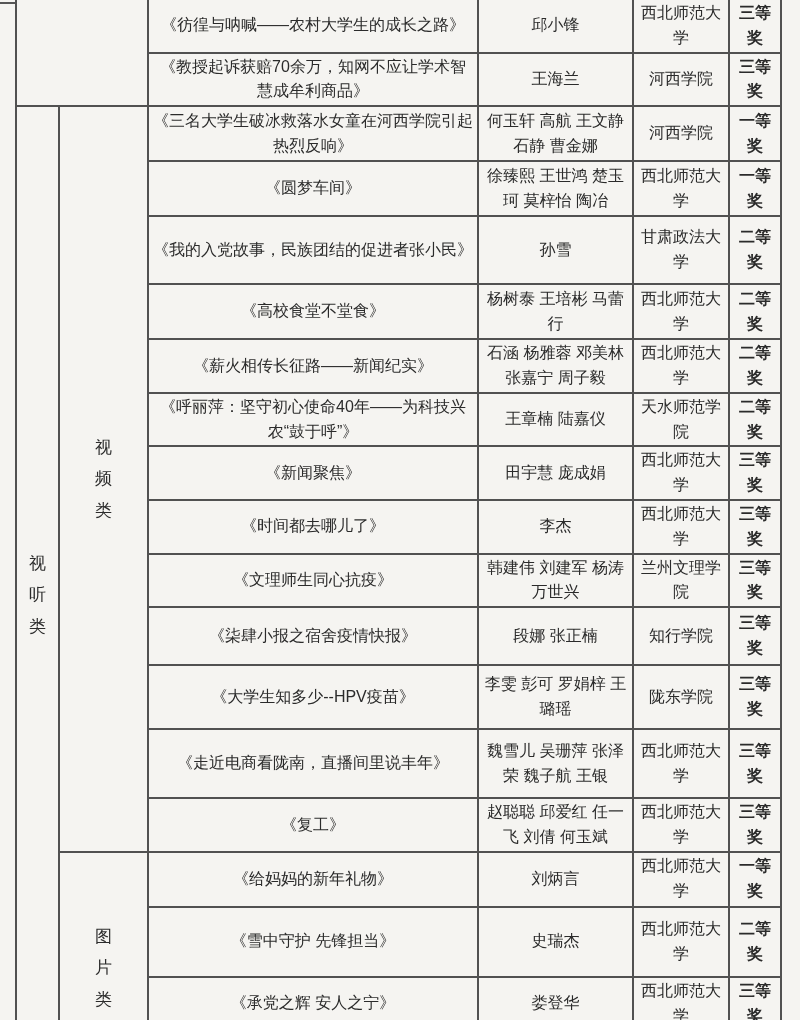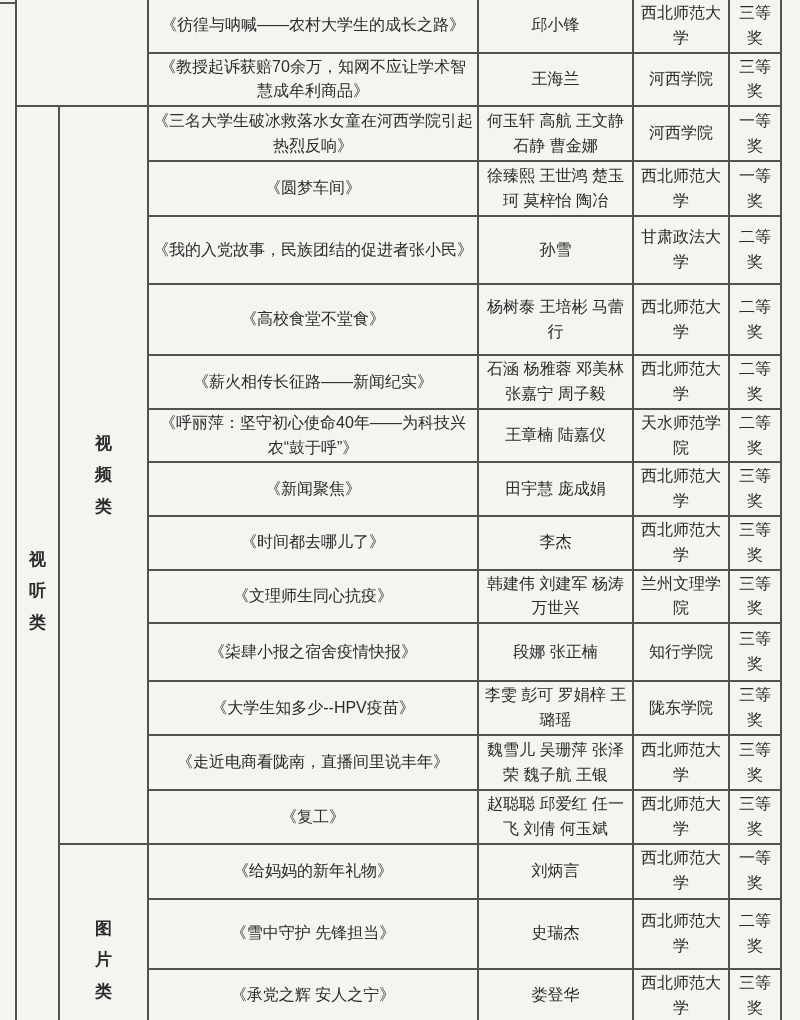--- a/index.html
+++ b/index.html
@@ -53,6 +53,7 @@
   }
   td.award-cell {
     padding: 1px 2px;
+    font-weight: bold;
   }
   td.cat-cell {
     padding: 0;

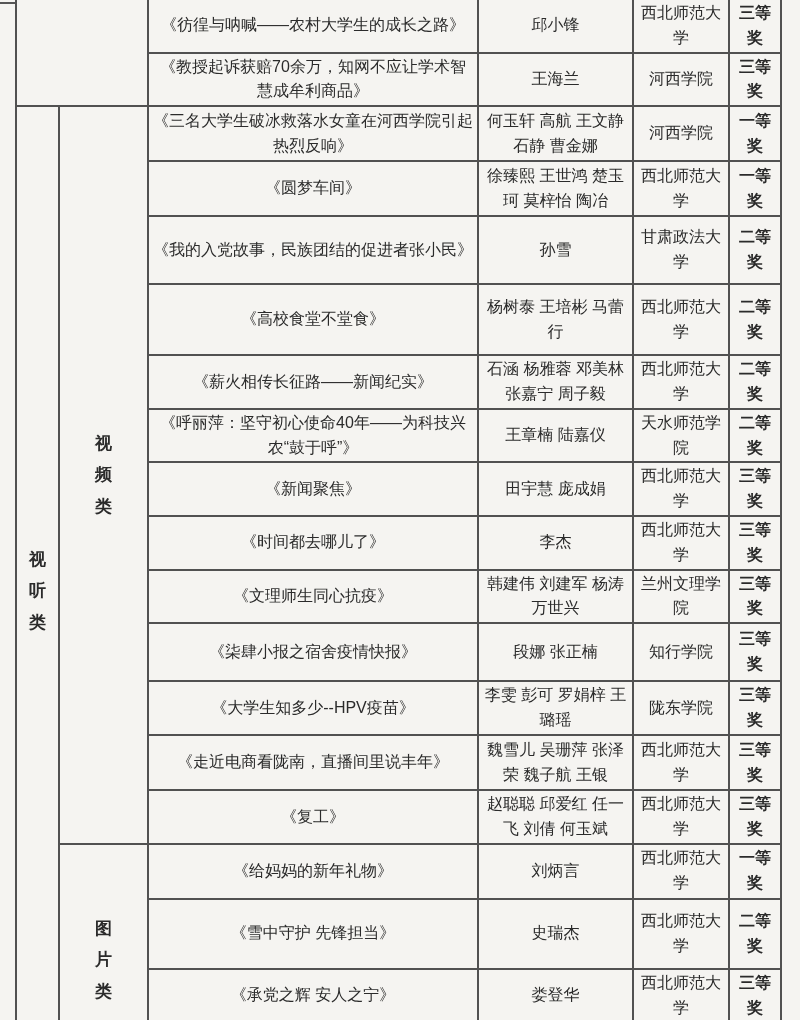--- a/index.html
+++ b/index.html
@@ -117,7 +117,7 @@
       <td class="inst-cell">甘肃政法大学</td>
       <td class="award-cell">二等奖</td>
     </tr>
-    <tr style="height:71px">
+    <tr style="height:55px">
       <td class="title-cell">《高校食堂不堂食》</td>
       <td class="authors-cell">杨树泰 王培彬 马蕾行</td>
       <td class="inst-cell">西北师范大学</td>

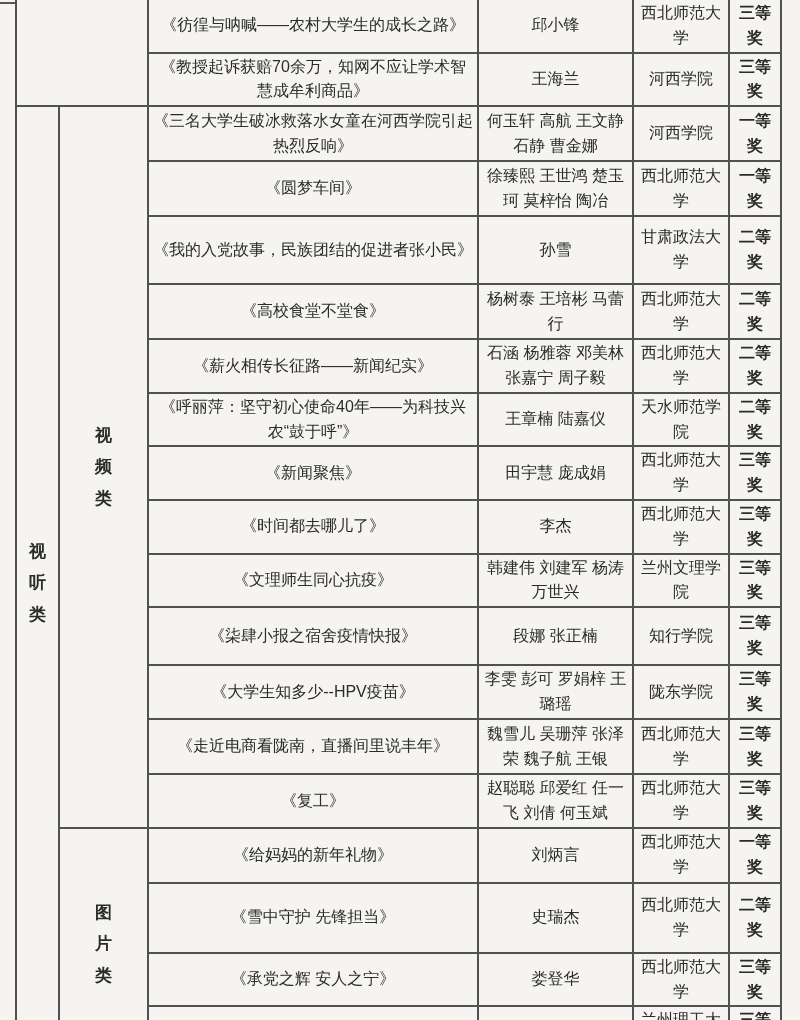--- a/index.html
+++ b/index.html
@@ -66,7 +66,6 @@
     white-space: normal;
     word-break: break-all;
     letter-spacing: 0;
-    font-weight: bold;
   }
 </style>
 </head>

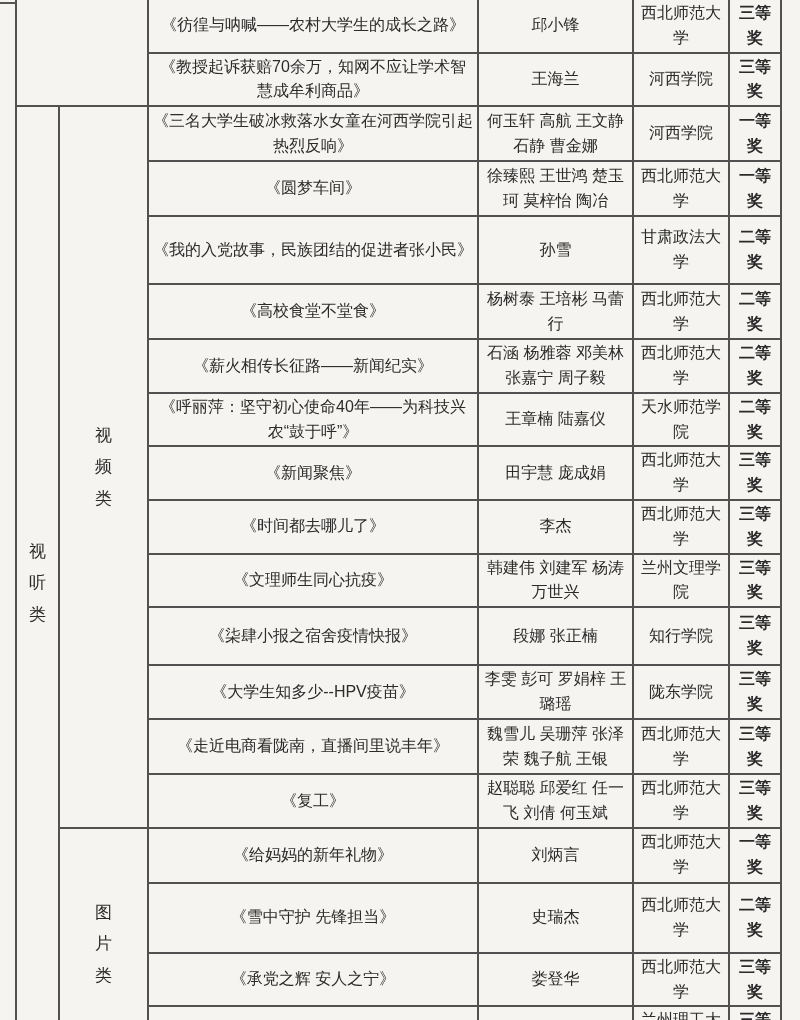--- a/index.html
+++ b/index.html
@@ -158,7 +158,7 @@
       <td class="inst-cell">知行学院</td>
       <td class="award-cell">三等奖</td>
     </tr>
-    <tr style="height:54px">
+    <tr style="height:64px">
       <td class="title-cell">《大学生知多少--HPV疫苗》</td>
       <td class="authors-cell">李雯 彭可 罗娟梓 王璐瑶</td>
       <td class="inst-cell">陇东学院</td>

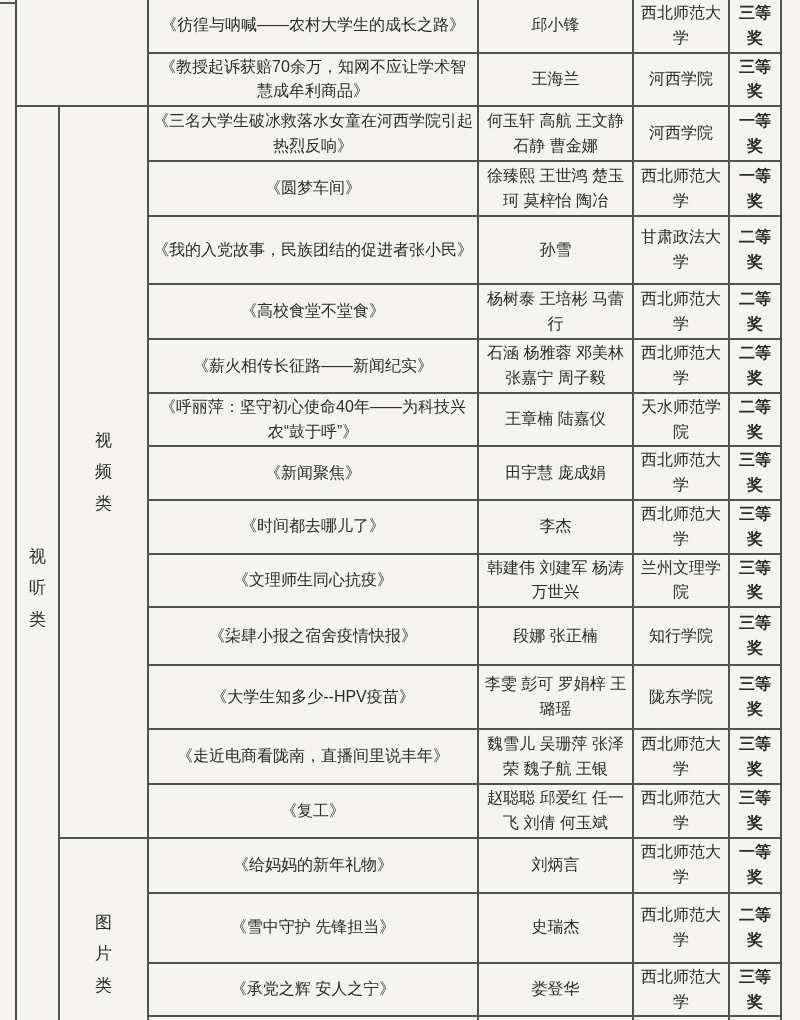--- a/index.html
+++ b/index.html
@@ -164,7 +164,7 @@
       <td class="inst-cell">陇东学院</td>
       <td class="award-cell">三等奖</td>
     </tr>
-    <tr style="height:55px">
+    <tr style="height:69px">
       <td class="title-cell">《走近电商看陇南，直播间里说丰年》</td>
       <td class="authors-cell">魏雪儿 吴珊萍 张泽荣 魏子航 王银</td>
       <td class="inst-cell">西北师范大学</td>

